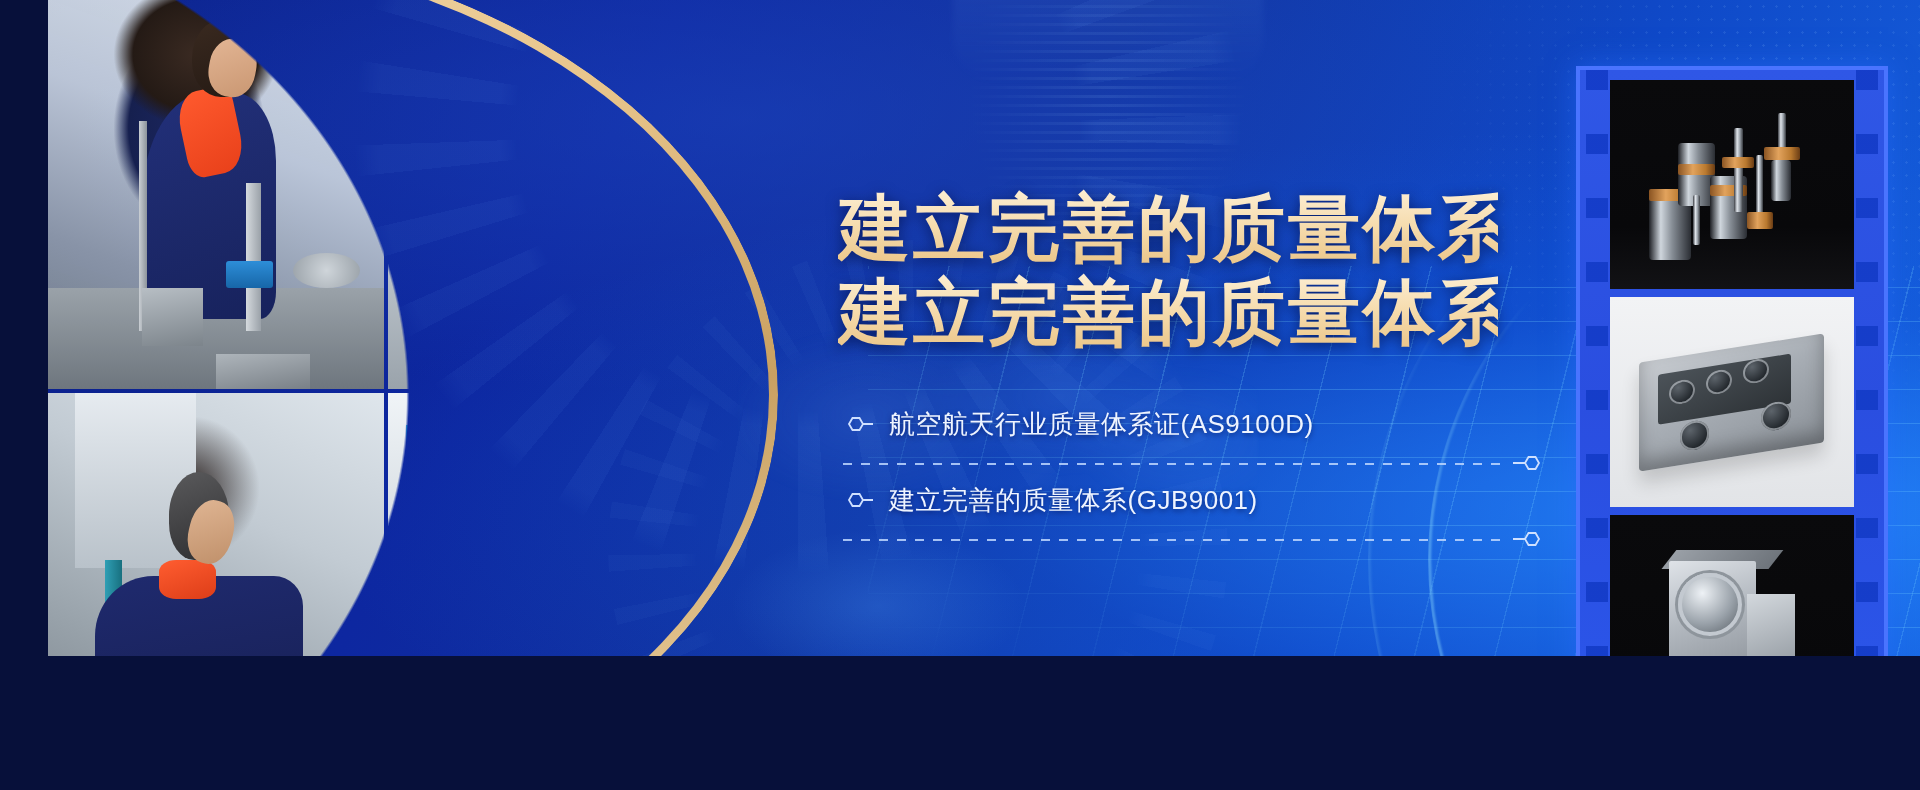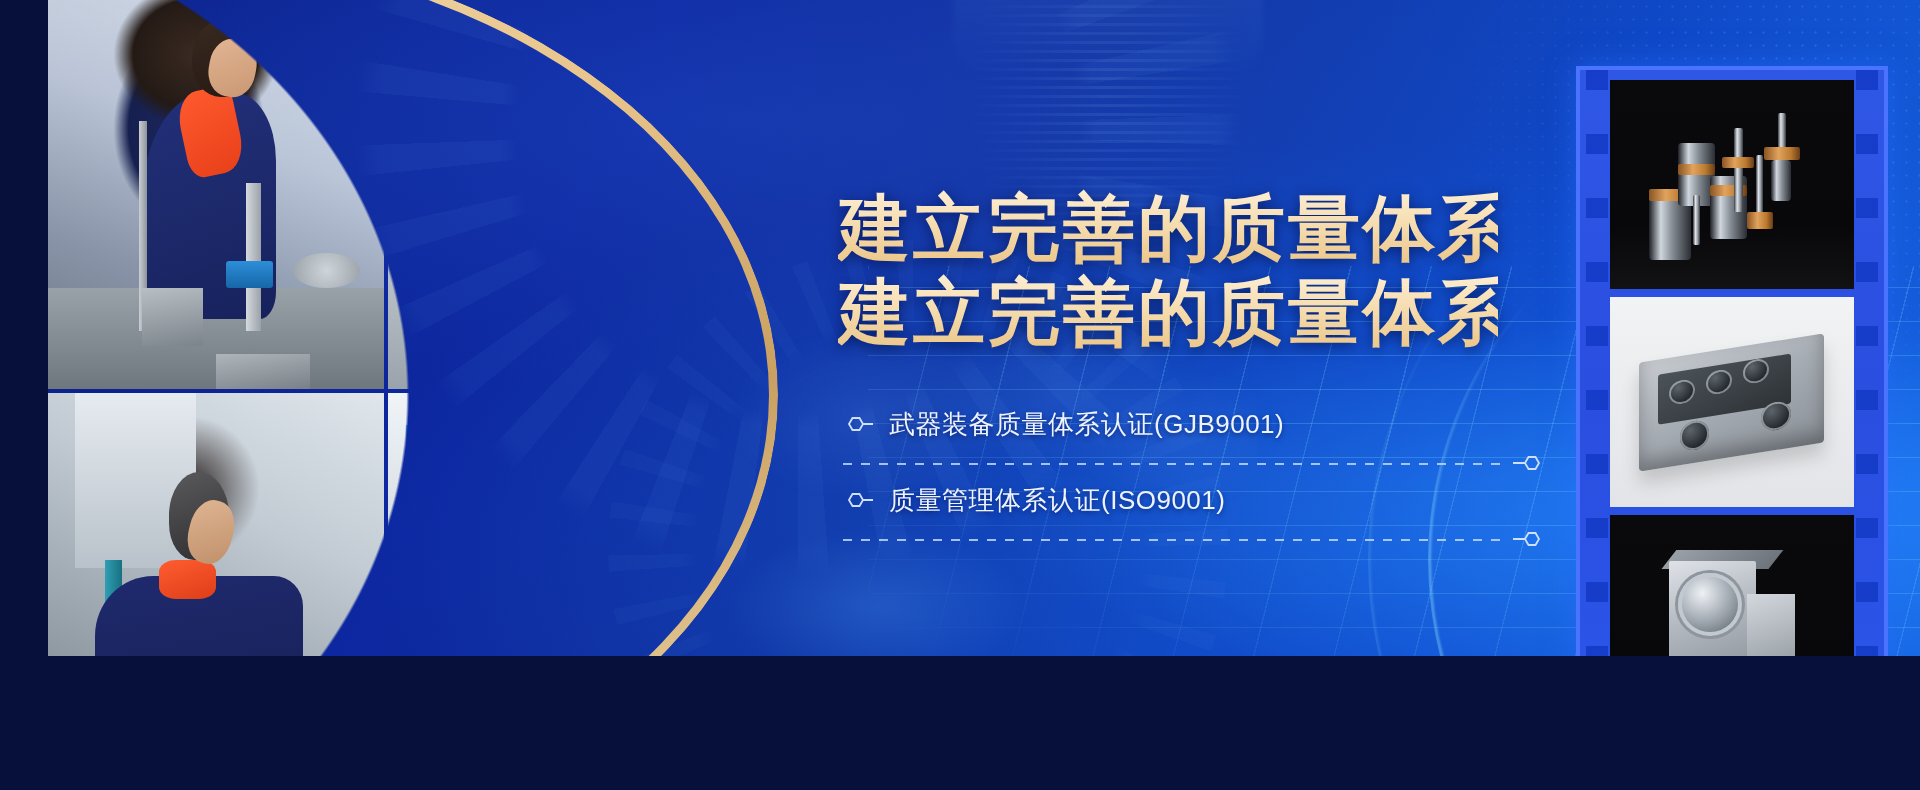--- a/index.html
+++ b/index.html
@@ -407,6 +407,24 @@
 
   <div class="certs">
 
+    <div class="cert">
+      <div class="cert-row">
+        <span class="hex">
+          <svg width="32" height="18" viewBox="0 0 32 18">
+            <polygon points="6,9 9.5,3 16.5,3 20,9 16.5,15 9.5,15" fill="none" stroke="#cfe0ff" stroke-width="1.8"></polygon>
+            <line x1="20" y1="9" x2="30" y2="9" stroke="#cfe0ff" stroke-width="2"></line>
+          </svg>
+        </span>
+        <span class="cert-text">航空航天行业质量体系证(AS9100D)</span>
+      </div>
+      <div class="cert-dash"></div>
+      <span class="cert-endnode">
+        <svg width="32" height="18" viewBox="0 0 32 18">
+          <line x1="0" y1="9" x2="12" y2="9" stroke="#cfe0ff" stroke-width="2"></line>
+          <polygon points="12,9 15.5,3 22.5,3 26,9 22.5,15 15.5,15" fill="none" stroke="#cfe0ff" stroke-width="1.8"></polygon>
+        </svg>
+      </span>
+    </div>
 
     <div class="cert">
       <div class="cert-row">

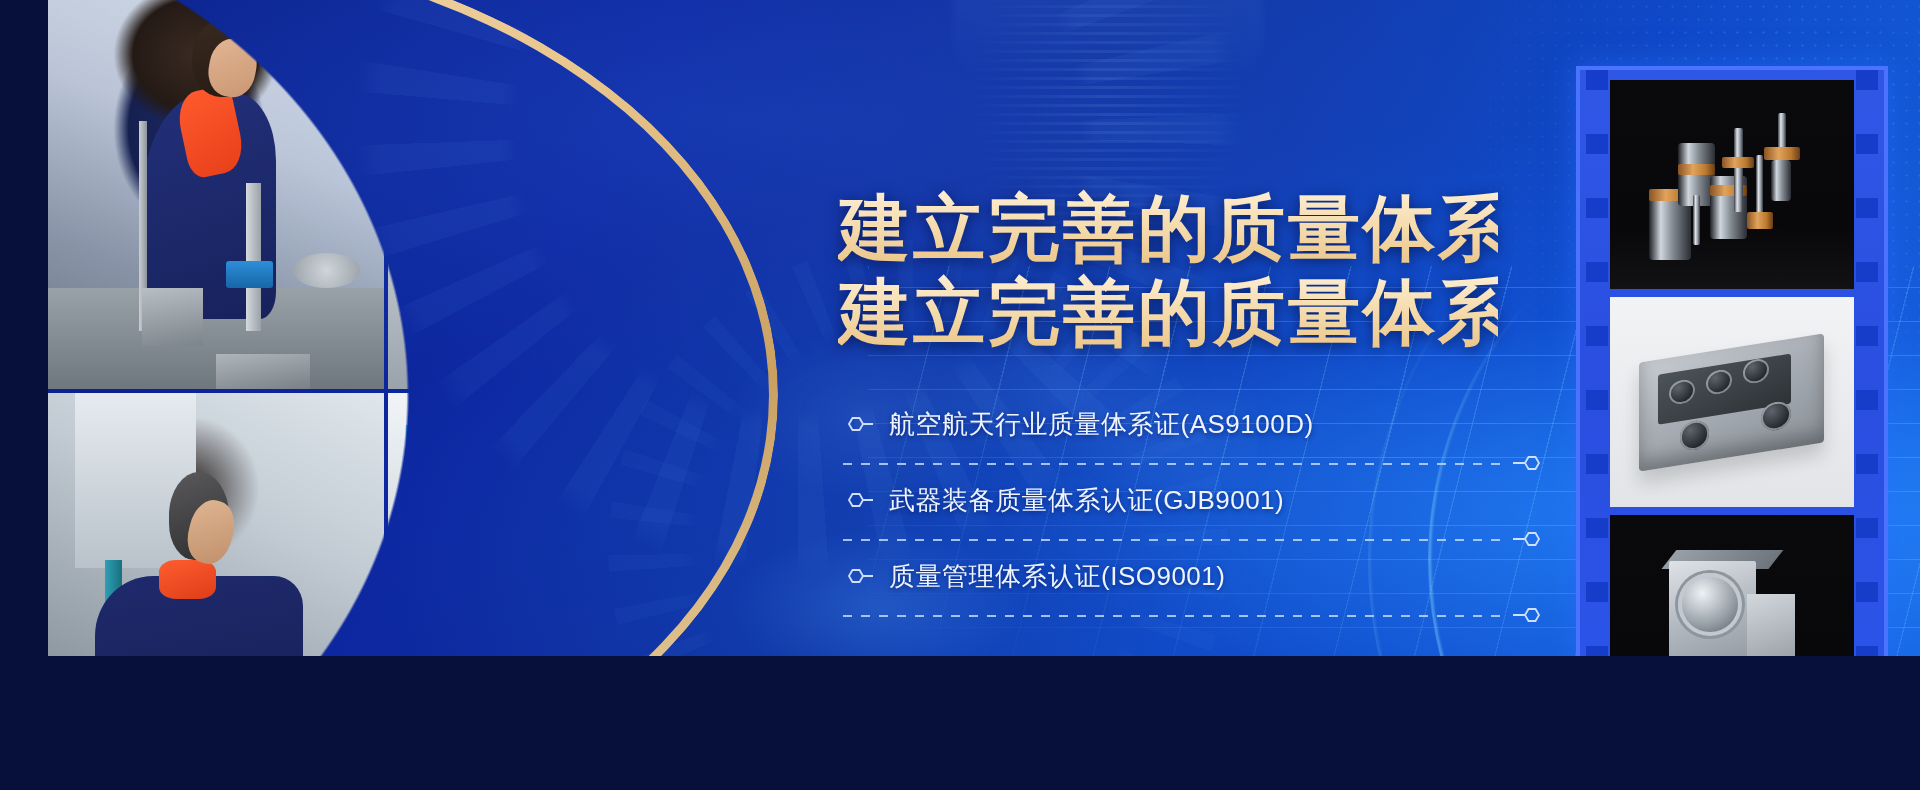--- a/index.html
+++ b/index.html
@@ -434,7 +434,7 @@
             <line x1="20" y1="9" x2="30" y2="9" stroke="#cfe0ff" stroke-width="2"></line>
           </svg>
         </span>
-        <span class="cert-text">武器装备质量体系认证(GJB9001)</span>
+        <span class="cert-text">建立完善的质量体系(GJB9001)</span>
       </div>
       <div class="cert-dash"></div>
       <span class="cert-endnode">

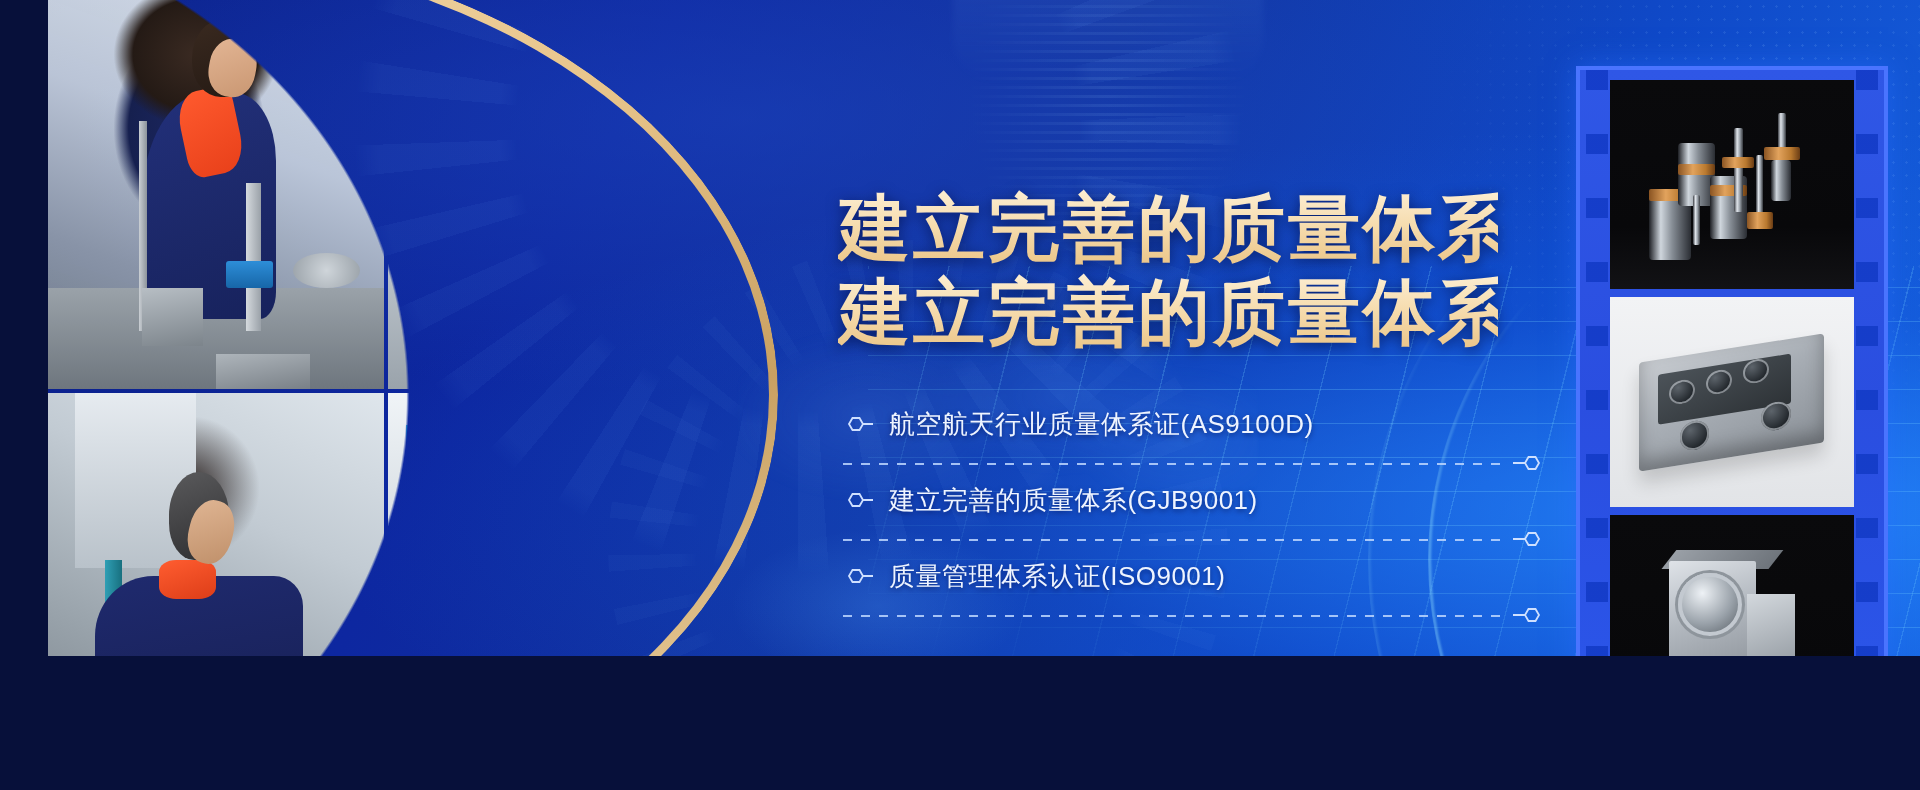--- a/index.html
+++ b/index.html
@@ -445,24 +445,6 @@
       </span>
     </div>
 
-    <div class="cert">
-      <div class="cert-row">
-        <span class="hex">
-          <svg width="32" height="18" viewBox="0 0 32 18">
-            <polygon points="6,9 9.5,3 16.5,3 20,9 16.5,15 9.5,15" fill="none" stroke="#cfe0ff" stroke-width="1.8"></polygon>
-            <line x1="20" y1="9" x2="30" y2="9" stroke="#cfe0ff" stroke-width="2"></line>
-          </svg>
-        </span>
-        <span class="cert-text">质量管理体系认证(ISO9001)</span>
-      </div>
-      <div class="cert-dash"></div>
-      <span class="cert-endnode">
-        <svg width="32" height="18" viewBox="0 0 32 18">
-          <line x1="0" y1="9" x2="12" y2="9" stroke="#cfe0ff" stroke-width="2"></line>
-          <polygon points="12,9 15.5,3 22.5,3 26,9 22.5,15 15.5,15" fill="none" stroke="#cfe0ff" stroke-width="1.8"></polygon>
-        </svg>
-      </span>
-    </div>
   </div>
 
   <div class="strip">

